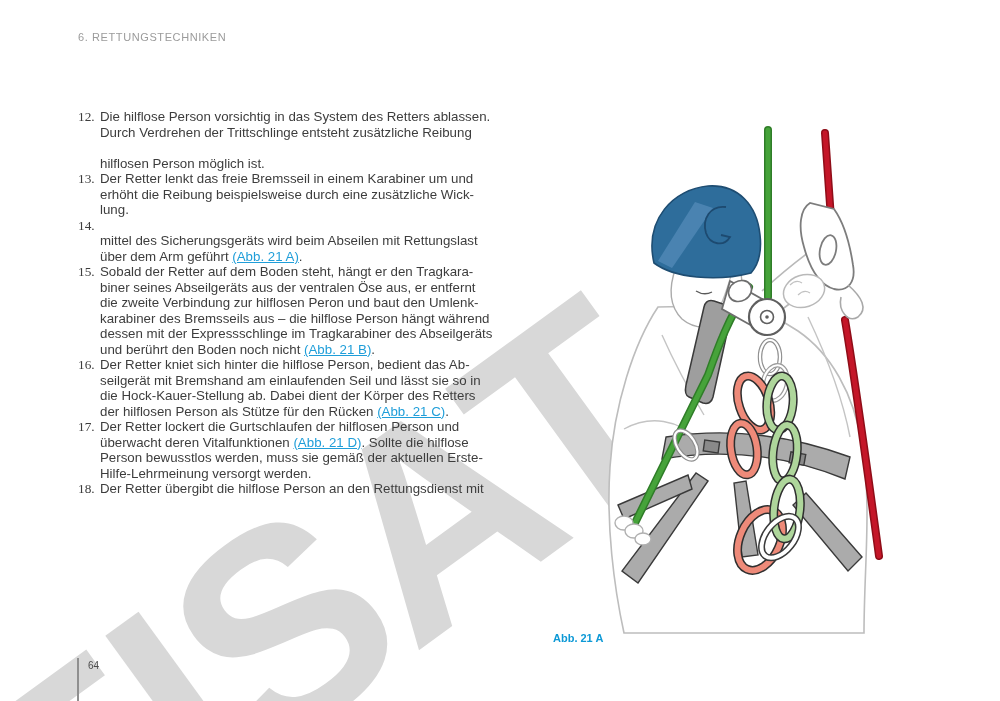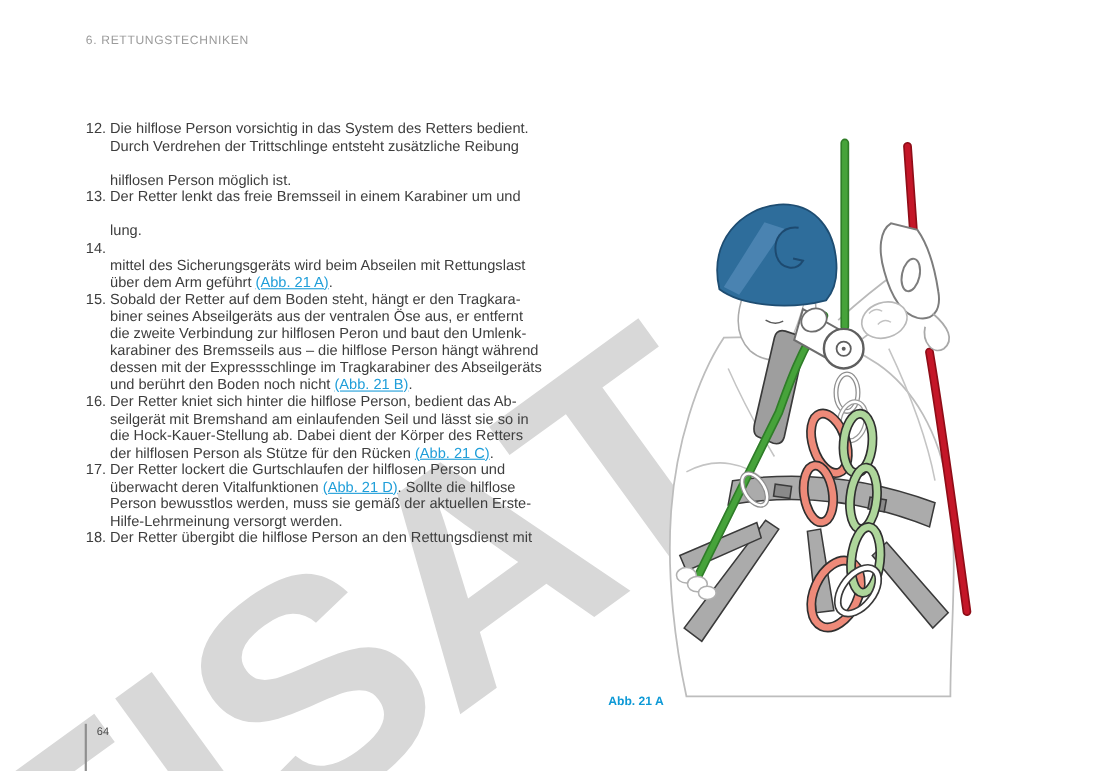--- a/index.html
+++ b/index.html
@@ -25,7 +25,7 @@
     font-size:13.3px;line-height:15.5px;color:#3d3d3d;
   }
   .list-item{position:relative;padding-left:22px;}
-  .list-item .num{position:absolute;left:0;top:0;}
+  .list-item .num{position:absolute;left:0;top:0;font-family:Liberation Serif, serif;}
   .ref{color:#1f9ed9;text-decoration:underline;}
   
   .figure-svg{position:absolute;left:558px;top:85px;z-index:1;}

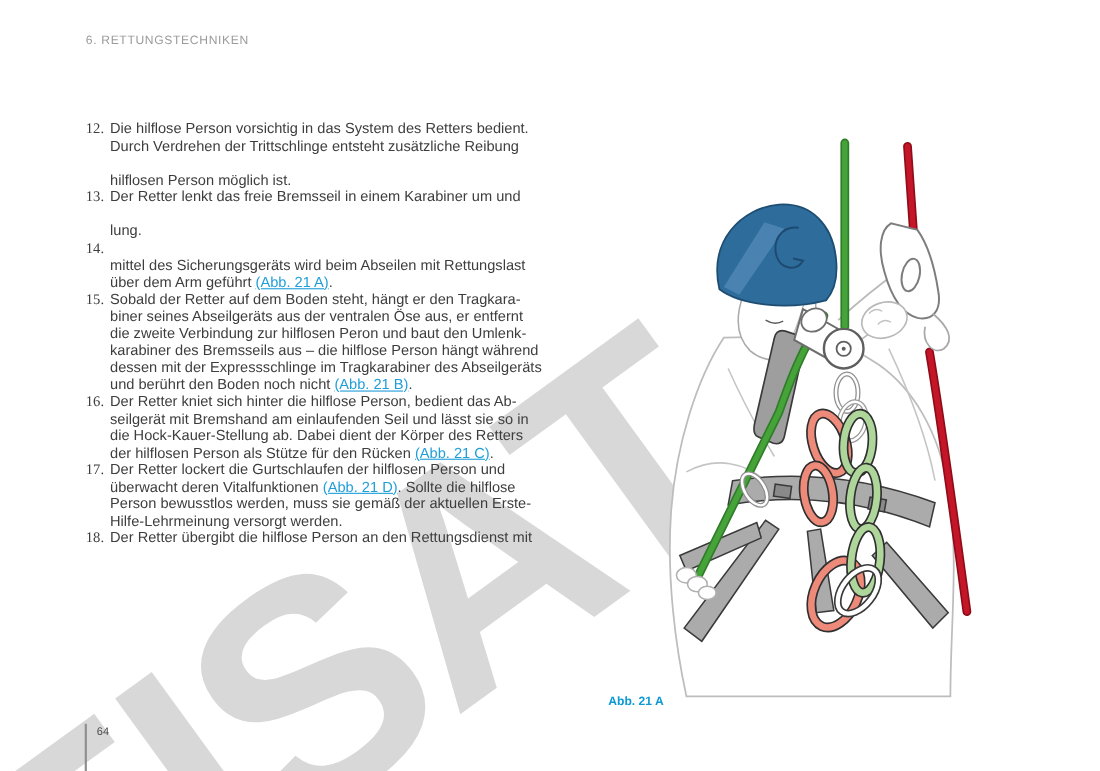--- a/index.html
+++ b/index.html
@@ -53,7 +53,7 @@
   <div class="header">6. RETTUNGSTECHNIKEN</div>
 
   <div class="list">
-      <div class="list-item"><span class="num">12.</span><span class="txt"><span>Die hilflose Person vorsichtig in das System des Retters bedient.</span><br><span>Durch Verdrehen der Trittschlinge entsteht zusätzliche Reibung</span><br><br><span>hilflosen Person möglich ist.</span></span></div>
+      <div class="list-item"><span class="num">12.</span><span class="txt"><span>Die hilflose Person vorsichtig in das System des Retters ablassen.</span><br><span>Durch Verdrehen der Trittschlinge entsteht zusätzliche Reibung</span><br><br><span>hilflosen Person möglich ist.</span></span></div>
       <div class="list-item"><span class="num">13.</span><span class="txt"><span>Der Retter lenkt das freie Bremsseil in einem Karabiner um und</span><br><br><span>lung.</span></span></div>
       <div class="list-item"><span class="num">14.</span><span class="txt"><br><span>mittel des Sicherungsgeräts wird beim Abseilen mit Rettungslast</span><br><span>über dem Arm geführt </span><span class="ref">(Abb. 21 A)</span><span>.</span></span></div>
       <div class="list-item"><span class="num">15.</span><span class="txt"><span>Sobald der Retter auf dem Boden steht, hängt er den Tragkara-</span><br><span>biner seines Abseilgeräts aus der ventralen Öse aus, er entfernt</span><br><span>die zweite Verbindung zur hilflosen Peron und baut den Umlenk-</span><br><span>karabiner des Bremsseils aus – die hilflose Person hängt während</span><br><span>dessen mit der Expressschlinge im Tragkarabiner des Abseilgeräts</span><br><span>und berührt den Boden noch nicht </span><span class="ref">(Abb. 21 B)</span><span>.</span></span></div>

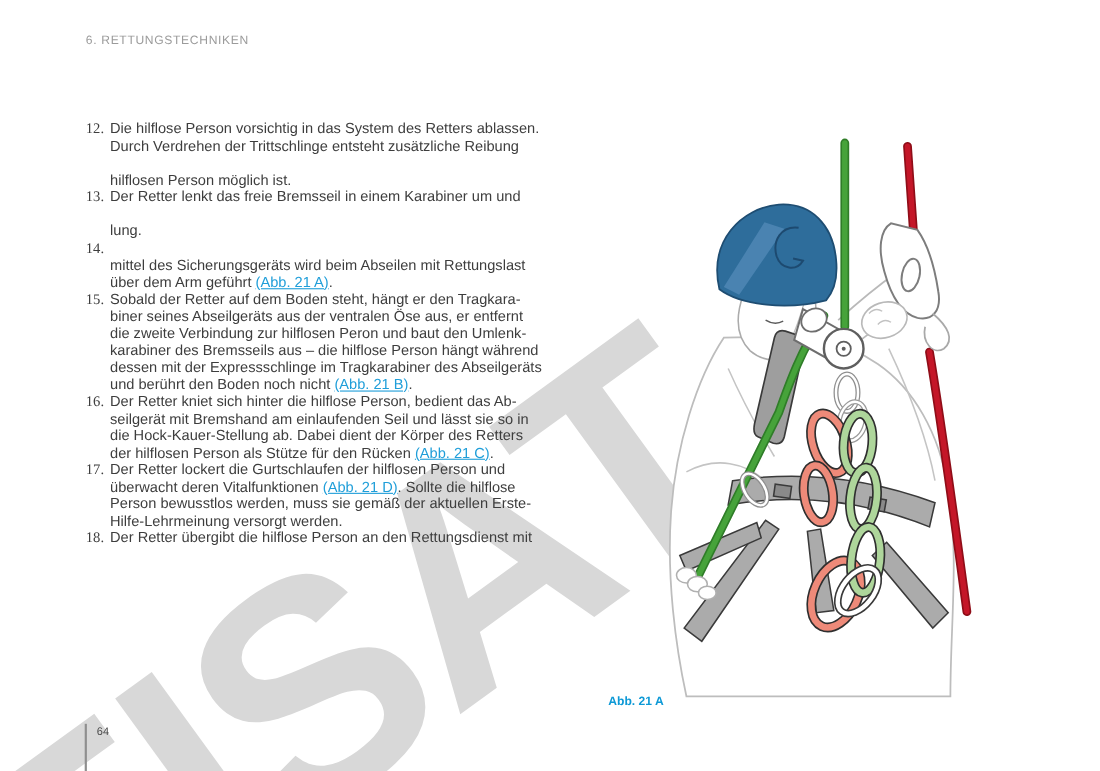--- a/index.html
+++ b/index.html
@@ -54,7 +54,7 @@
 
   <div class="list">
       <div class="list-item"><span class="num">12.</span><span class="txt"><span>Die hilflose Person vorsichtig in das System des Retters ablassen.</span><br><span>Durch Verdrehen der Trittschlinge entsteht zusätzliche Reibung</span><br><br><span>hilflosen Person möglich ist.</span></span></div>
-      <div class="list-item"><span class="num">13.</span><span class="txt"><span>Der Retter lenkt das freie Bremsseil in einem Karabiner um und</span><br><br><span>lung.</span></span></div>
+      <div class="list-item"><span class="num">13.</span><span class="txt"><span>Der Retter lenkt das freie Bremsseil in einem Karabiner um und</span><br><span>erhöht die Reibung beispielsweise durch eine zusätzliche Wick-</span><br><span>lung.</span></span></div>
       <div class="list-item"><span class="num">14.</span><span class="txt"><br><span>mittel des Sicherungsgeräts wird beim Abseilen mit Rettungslast</span><br><span>über dem Arm geführt </span><span class="ref">(Abb. 21 A)</span><span>.</span></span></div>
       <div class="list-item"><span class="num">15.</span><span class="txt"><span>Sobald der Retter auf dem Boden steht, hängt er den Tragkara-</span><br><span>biner seines Abseilgeräts aus der ventralen Öse aus, er entfernt</span><br><span>die zweite Verbindung zur hilflosen Peron und baut den Umlenk-</span><br><span>karabiner des Bremsseils aus – die hilflose Person hängt während</span><br><span>dessen mit der Expressschlinge im Tragkarabiner des Abseilgeräts</span><br><span>und berührt den Boden noch nicht </span><span class="ref">(Abb. 21 B)</span><span>.</span></span></div>
       <div class="list-item"><span class="num">16.</span><span class="txt"><span>Der Retter kniet sich hinter die hilflose Person, bedient das Ab-</span><br><span>seilgerät mit Bremshand am einlaufenden Seil und lässt sie so in</span><br><span>die Hock-Kauer-Stellung ab. Dabei dient der Körper des Retters</span><br><span>der hilflosen Person als Stütze für den Rücken </span><span class="ref">(Abb. 21 C)</span><span>.</span></span></div>

